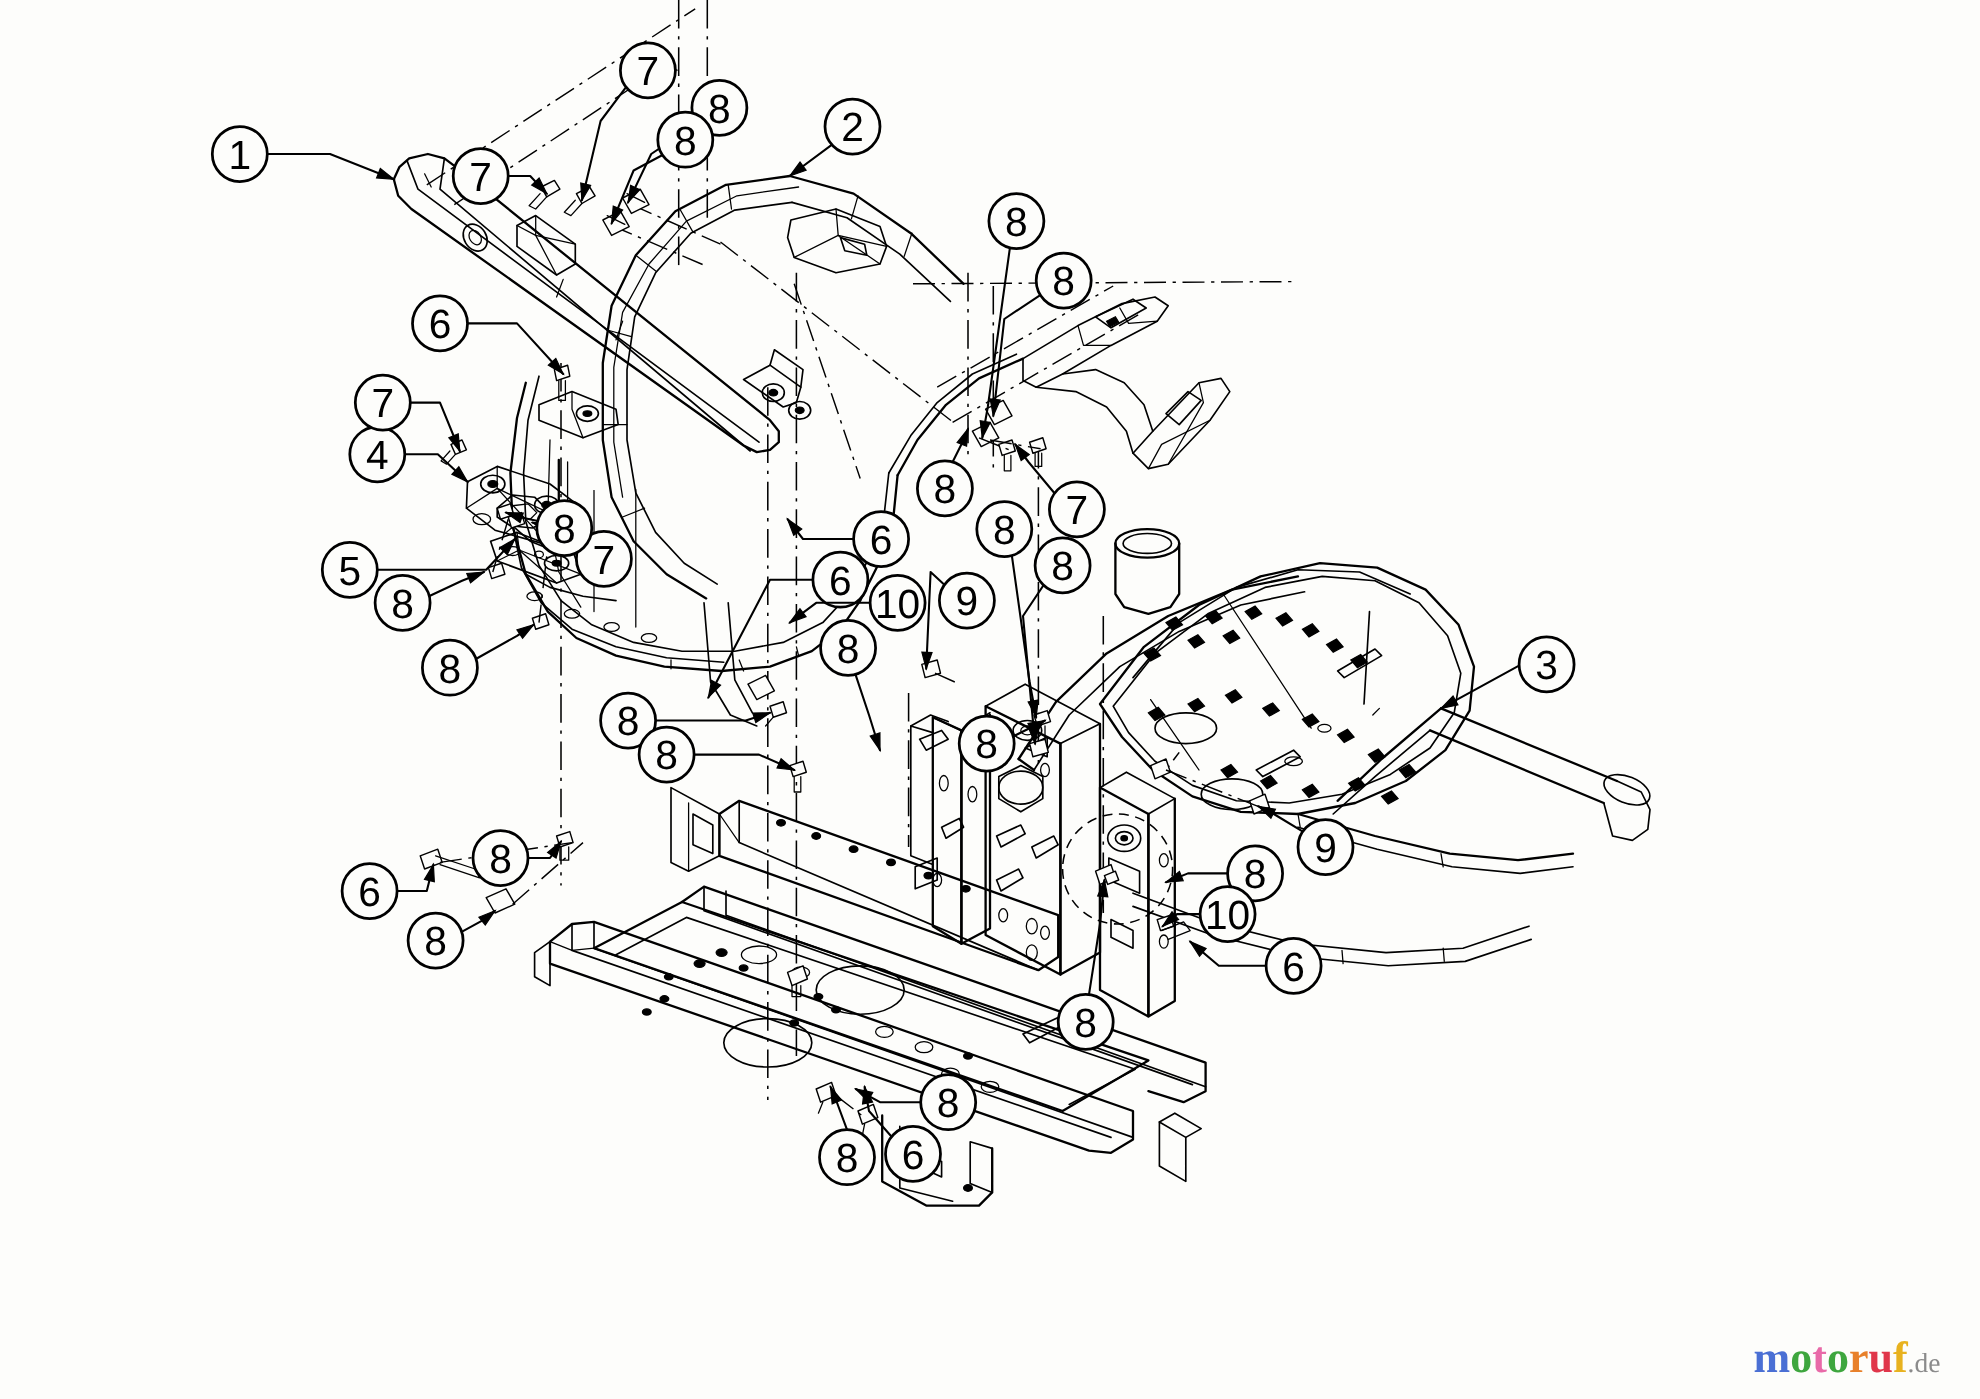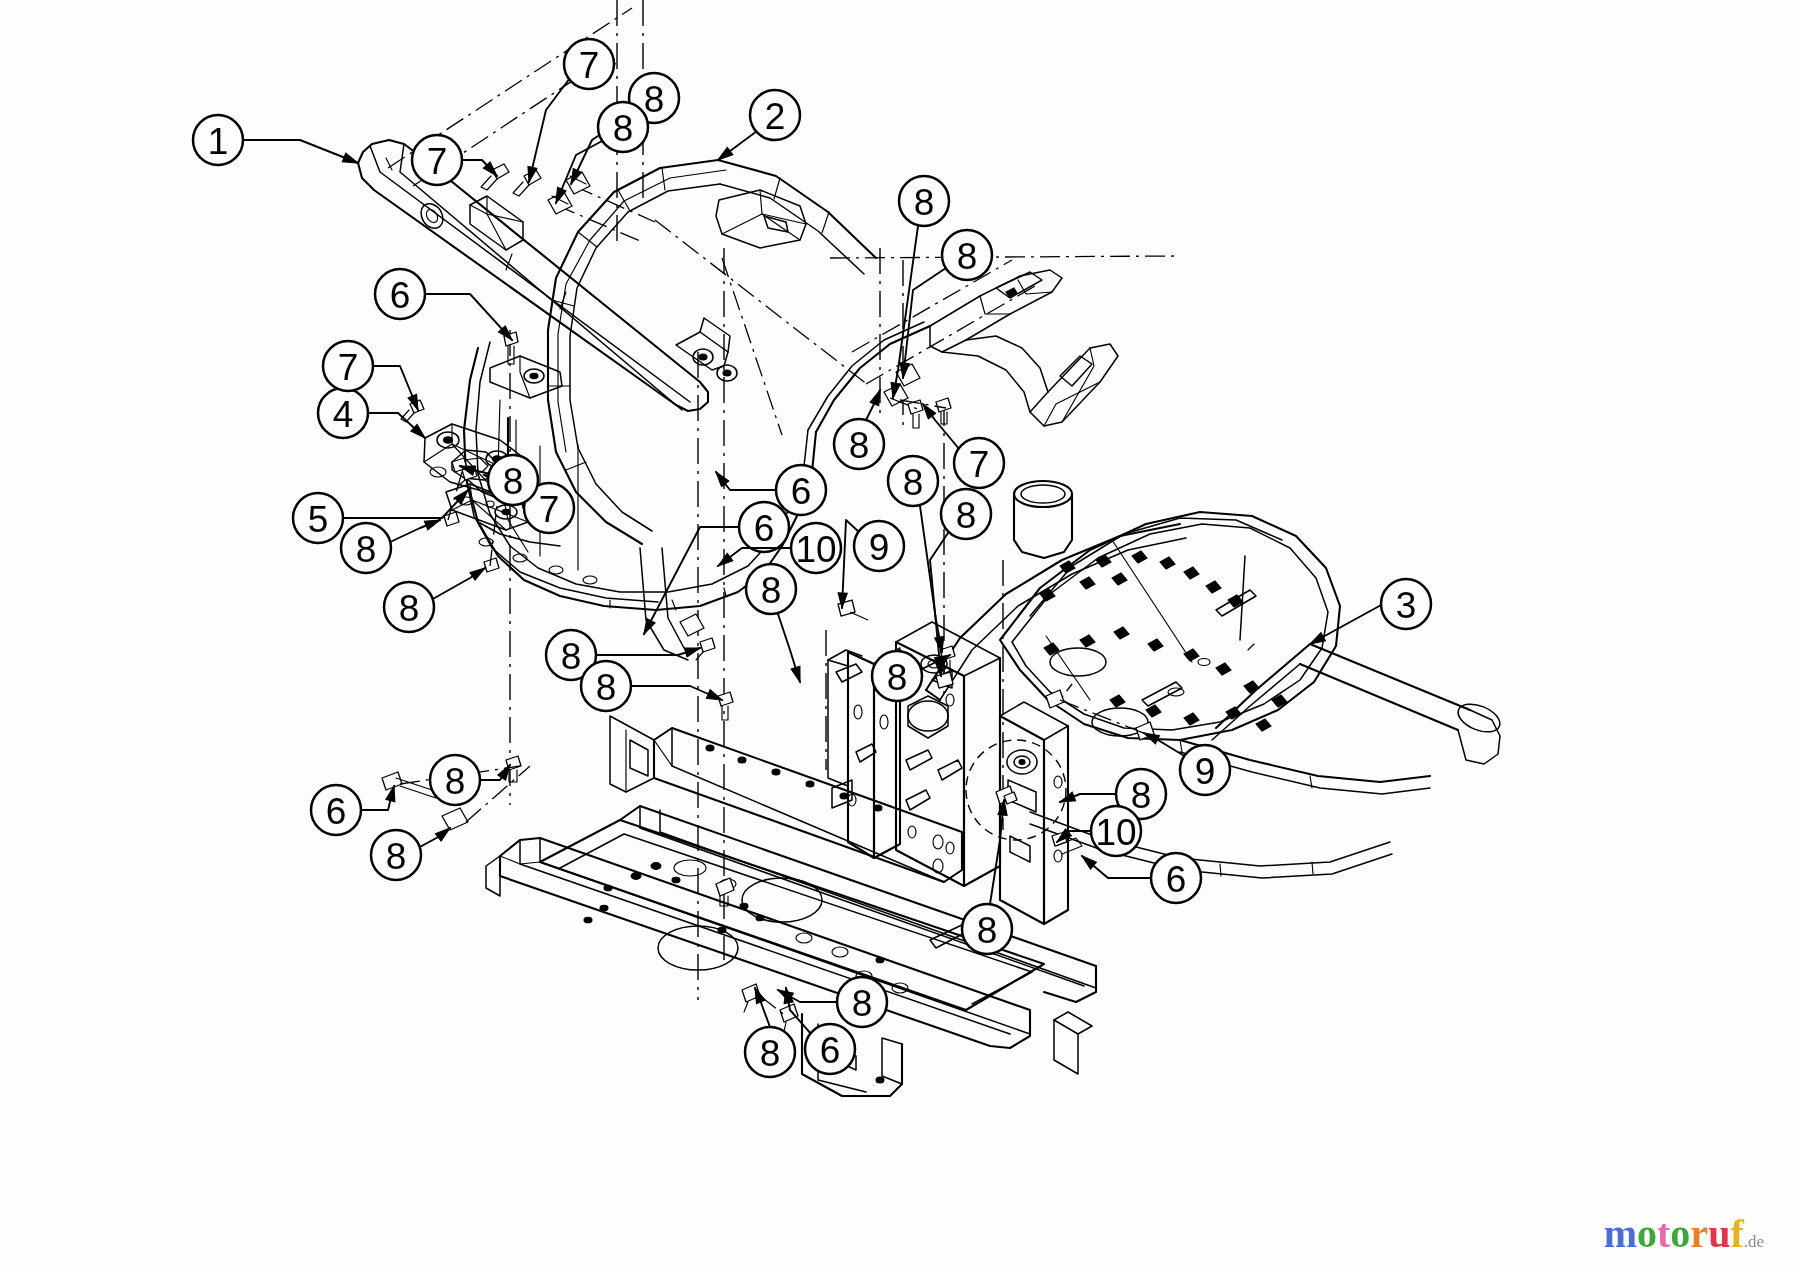--- a/index.html
+++ b/index.html
@@ -80,7 +80,7 @@
     white-space: nowrap;
     line-height: 1;
   }
-  #watermark .wm-d { font-size: 17px; font-weight: 400; color: #8b8b8b; letter-spacing: 0px; }
+  #watermark .wm-d { font-size: 25px; font-weight: 400; color: #8b8b8b; letter-spacing: 0px; }
 </style>
 </head>
 <body>

